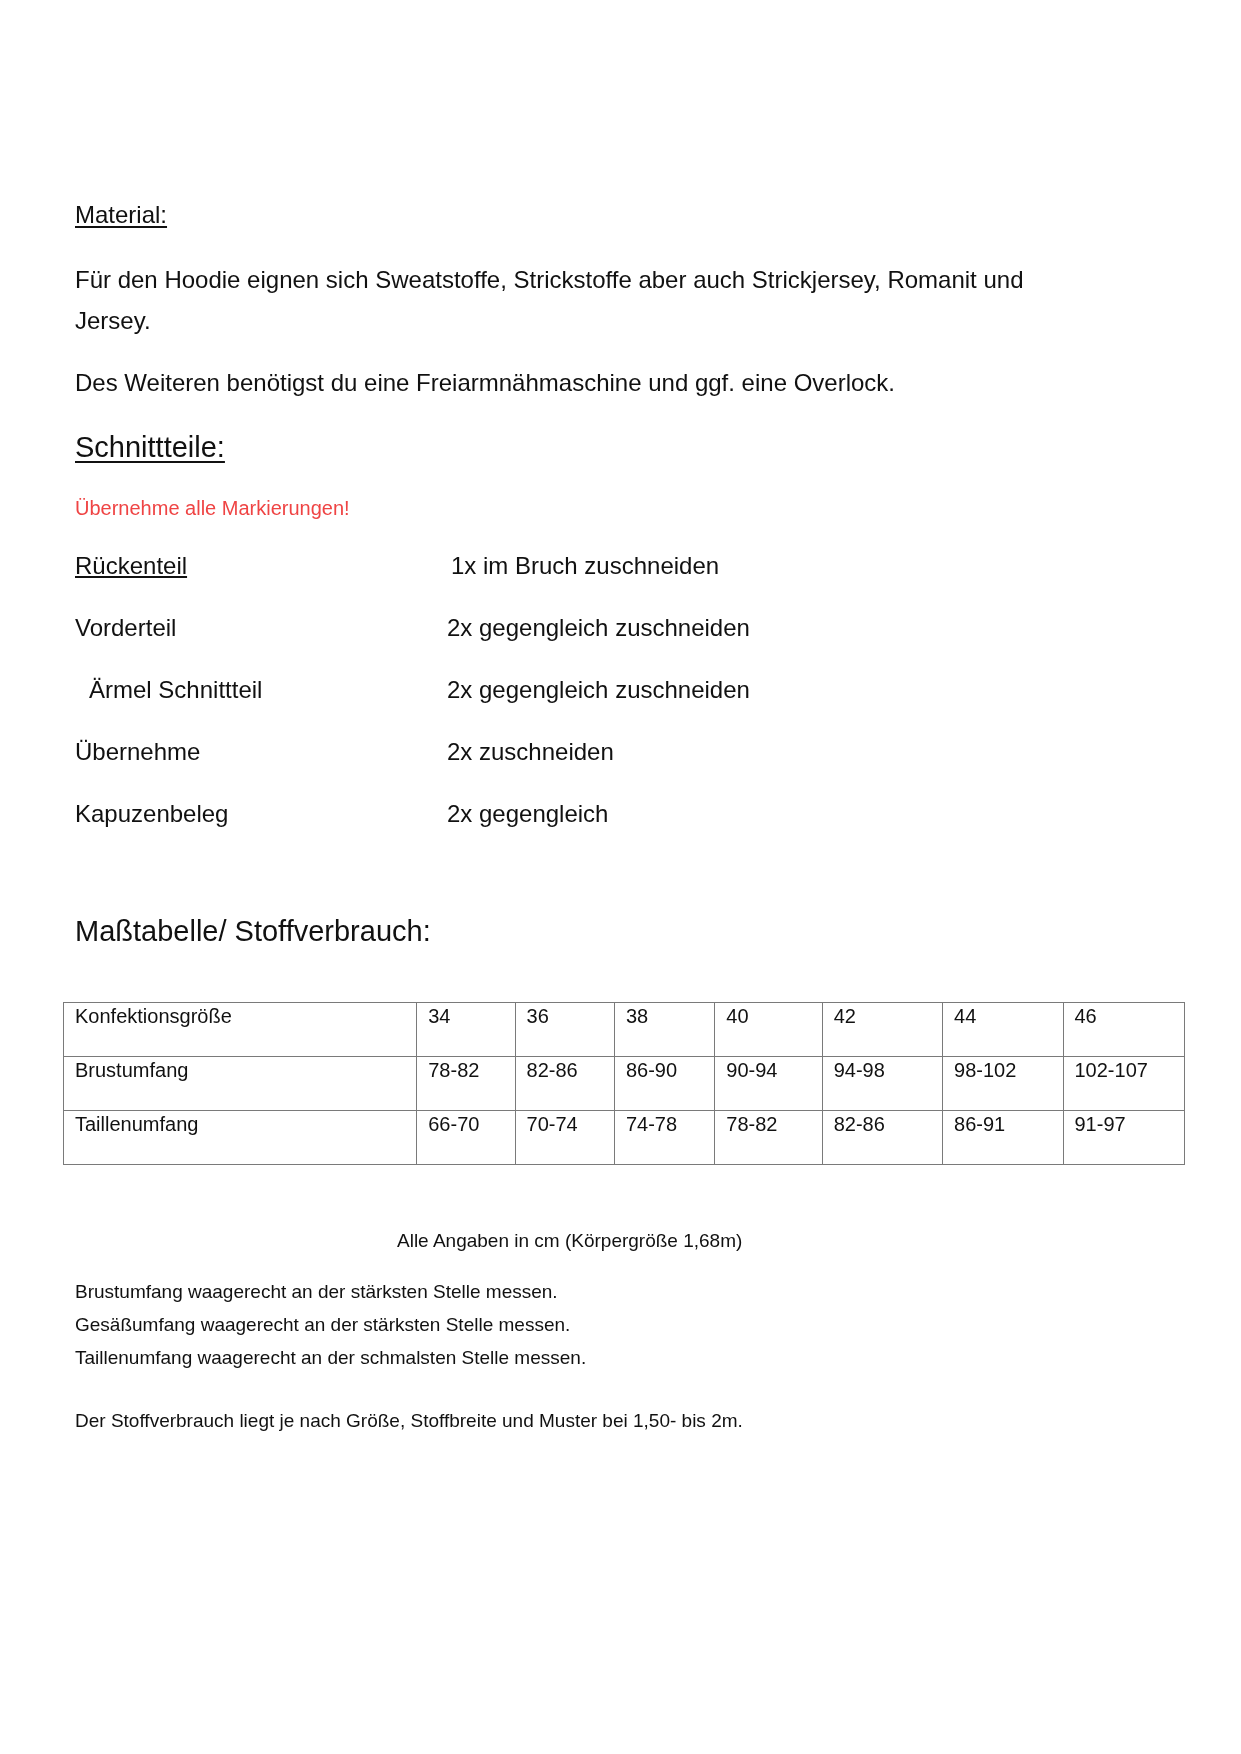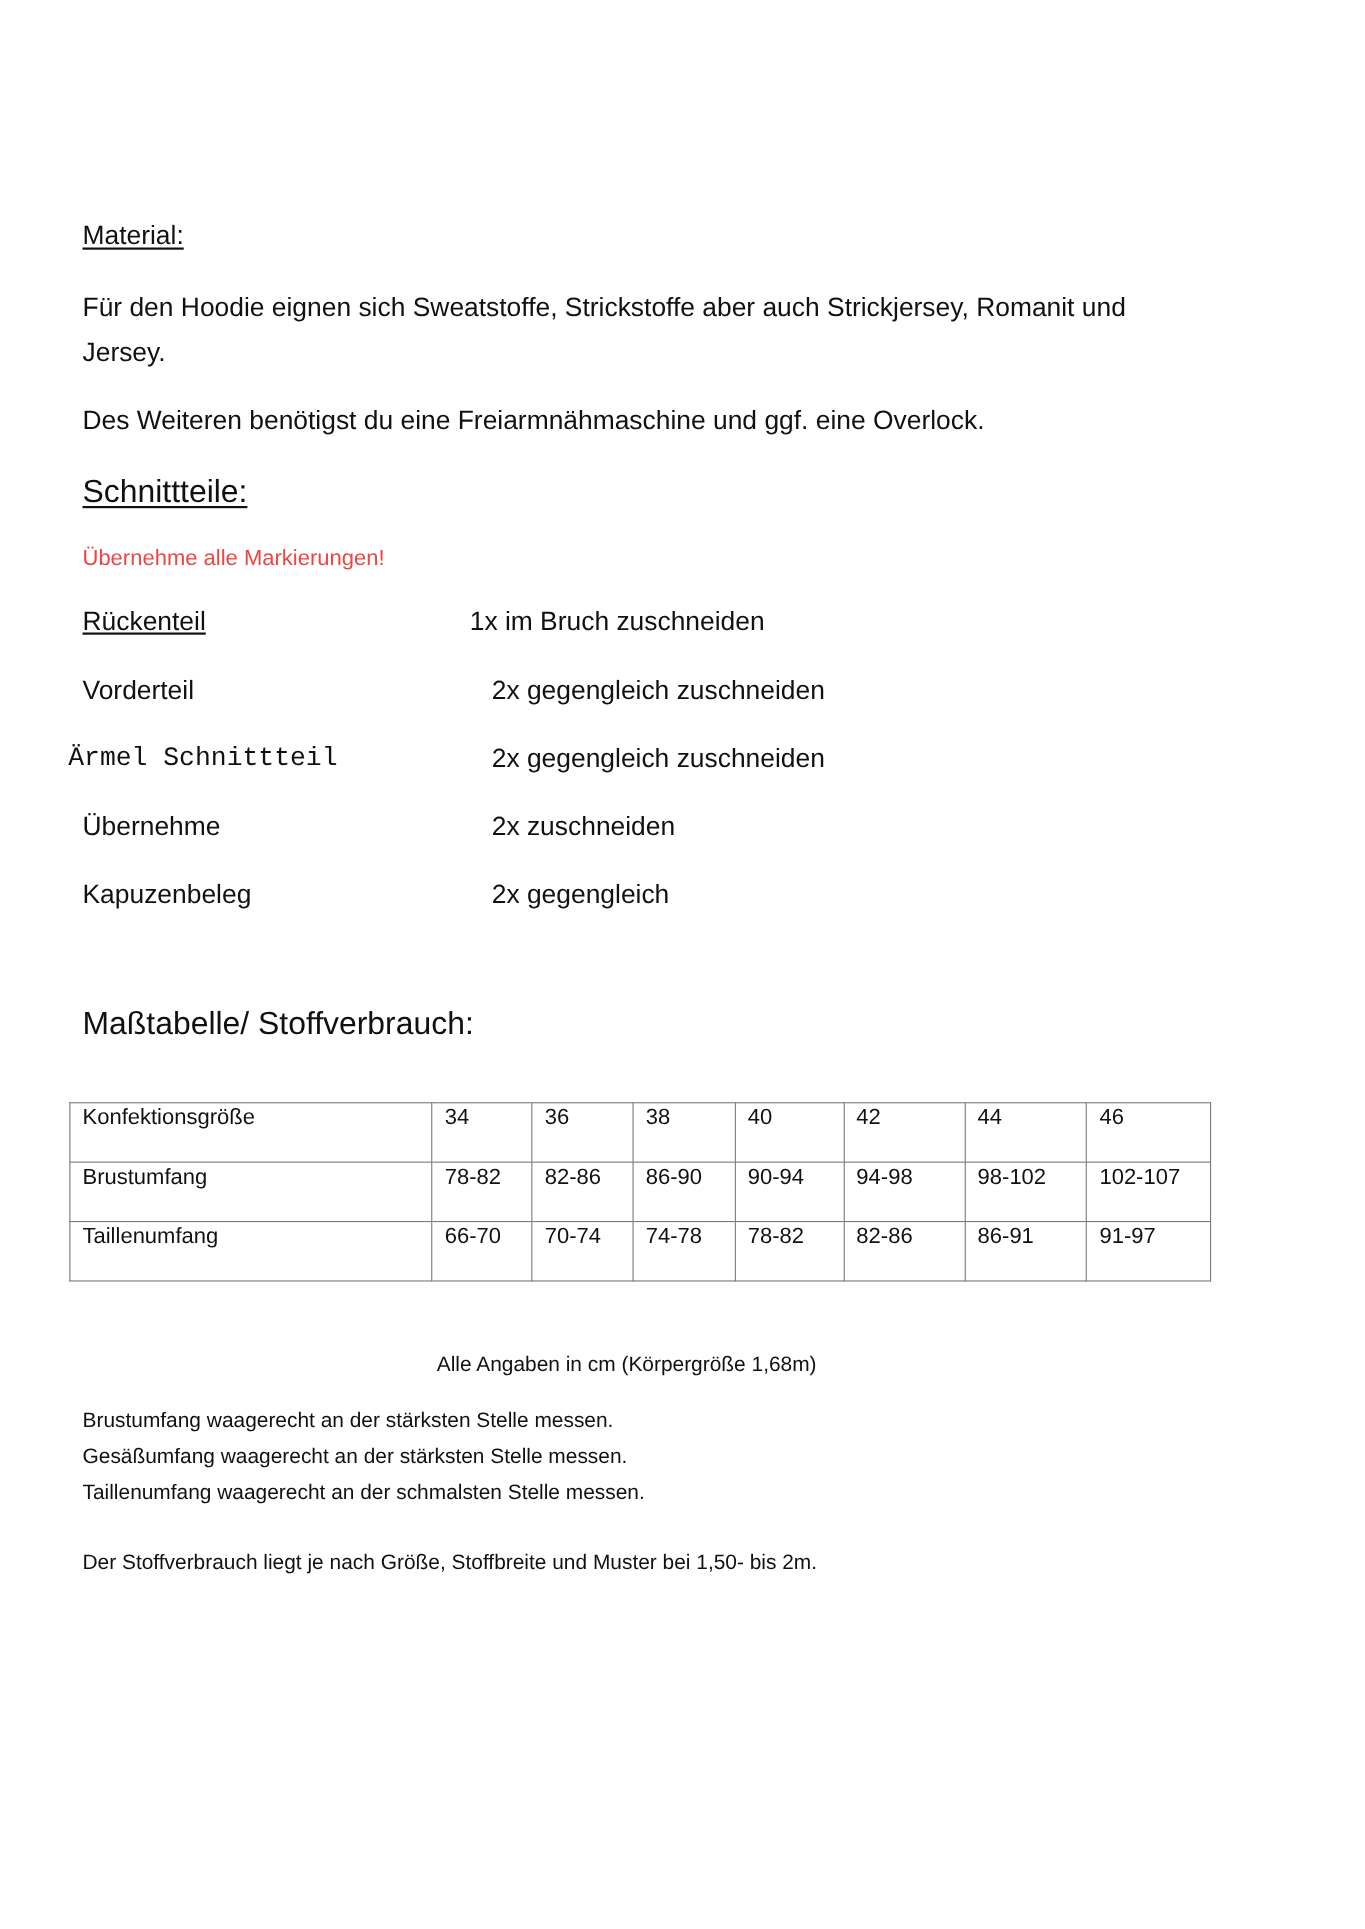--- a/index.html
+++ b/index.html
@@ -32,7 +32,7 @@
 <div>
   <div>
     <div class="abs list-row" style="left:75px; top:552px;text-decoration:underline;">Rückenteil</div>
-    <div class="abs list-row" style="left:427px; top:552px;">1x im Bruch zuschneiden</div>
+    <div class="abs list-row" style="left:451px; top:552px;">1x im Bruch zuschneiden</div>
   </div>
   <div>
     <div class="abs list-row" style="left:75px; top:614px;">Vorderteil</div>

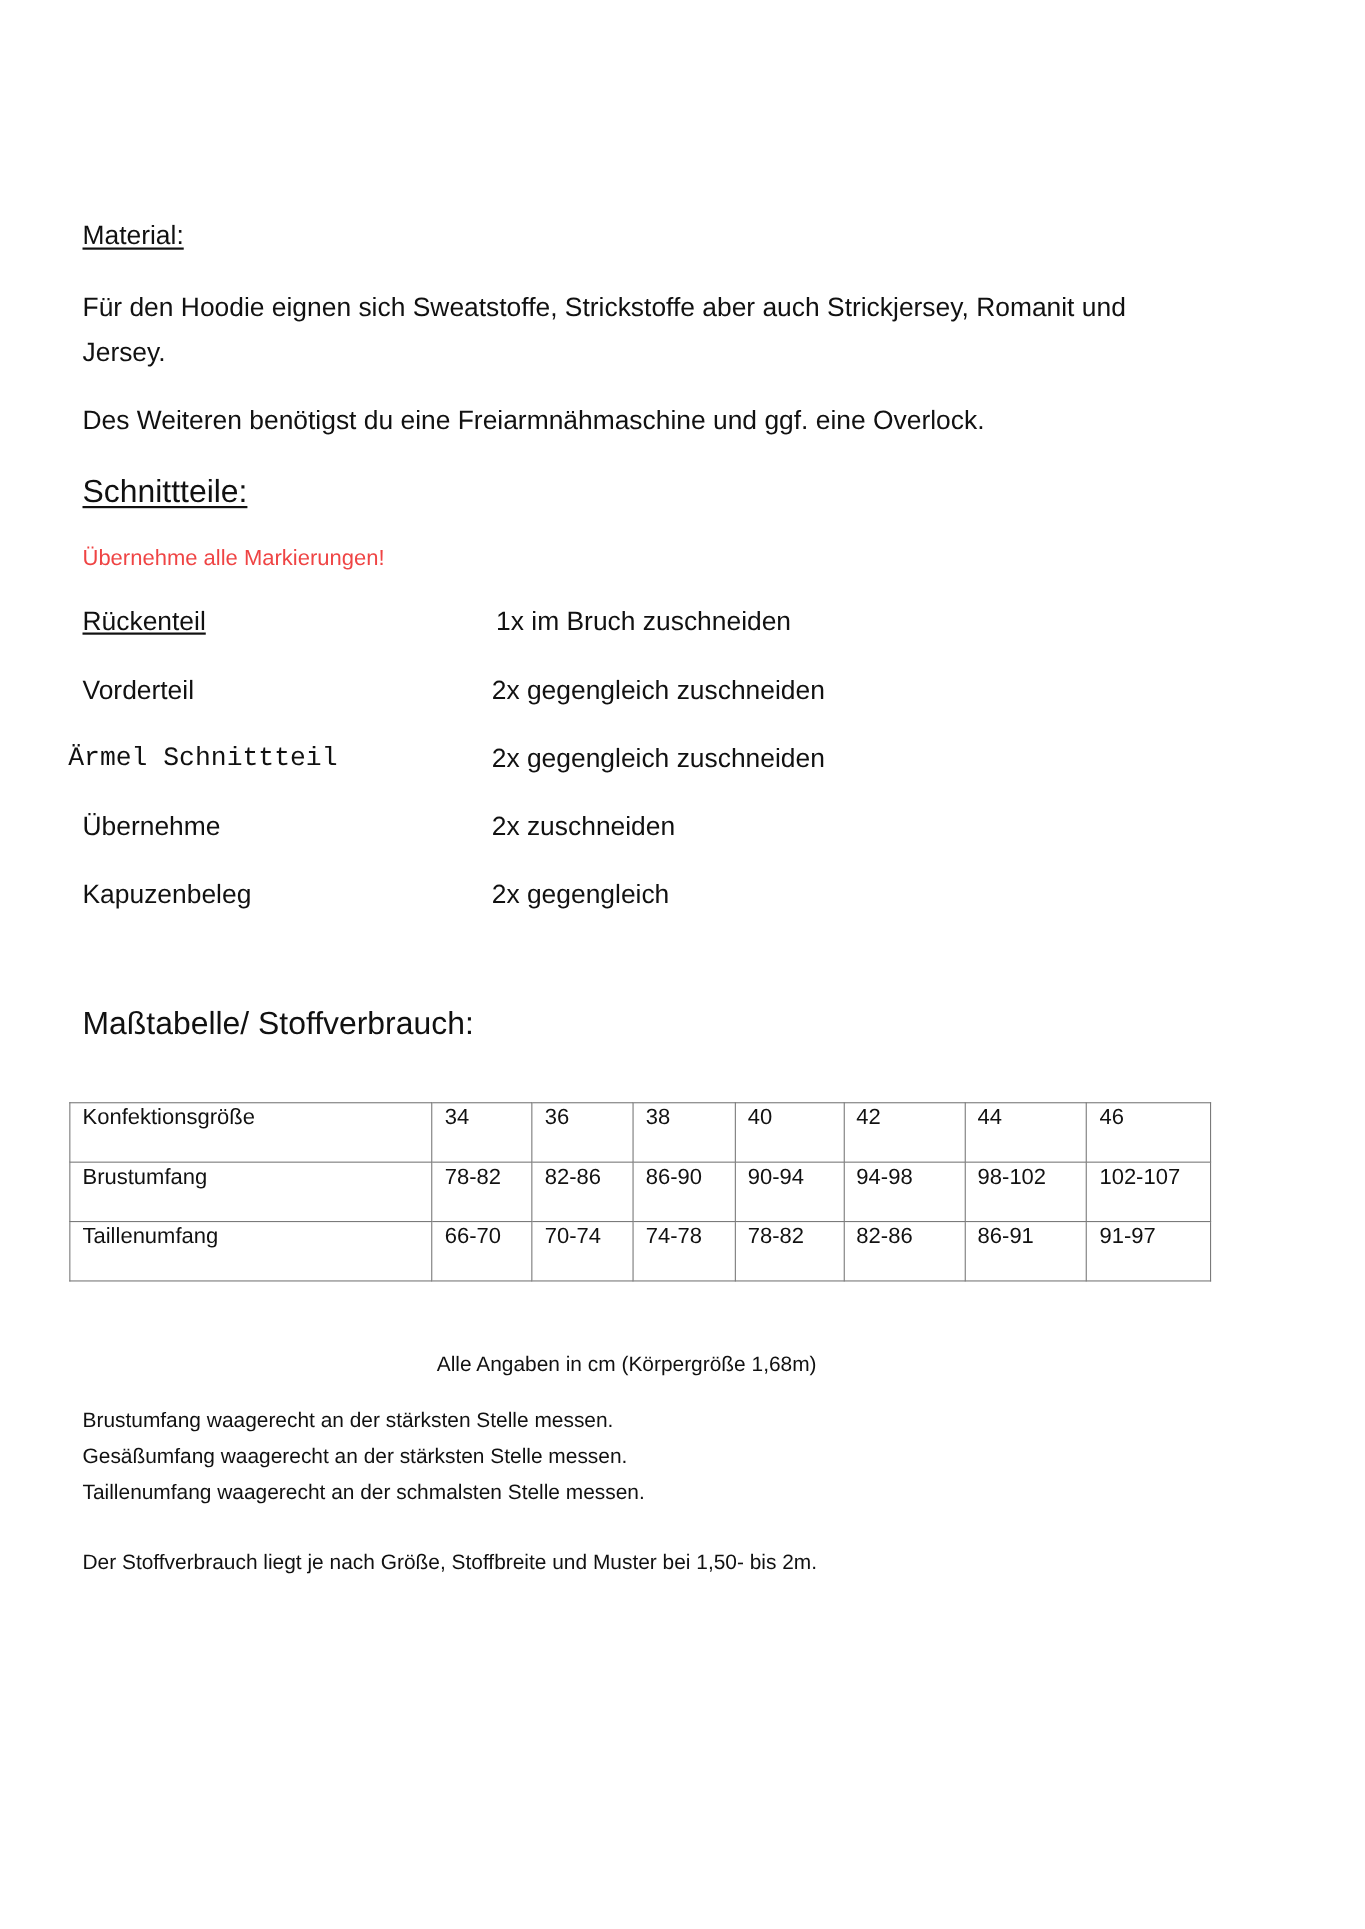--- a/index.html
+++ b/index.html
@@ -39,7 +39,7 @@
     <div class="abs list-row" style="left:447px; top:614px;">2x gegengleich zuschneiden</div>
   </div>
   <div>
-    <div class="abs list-row" style="left:62px; top:676px;font-family:Liberation Mono, monospace;">Ärmel Schnittteil</div>
+    <div class="abs list-row" style="left:89px; top:676px;">Ärmel Schnittteil</div>
     <div class="abs list-row" style="left:447px; top:676px;">2x gegengleich zuschneiden</div>
   </div>
   <div>

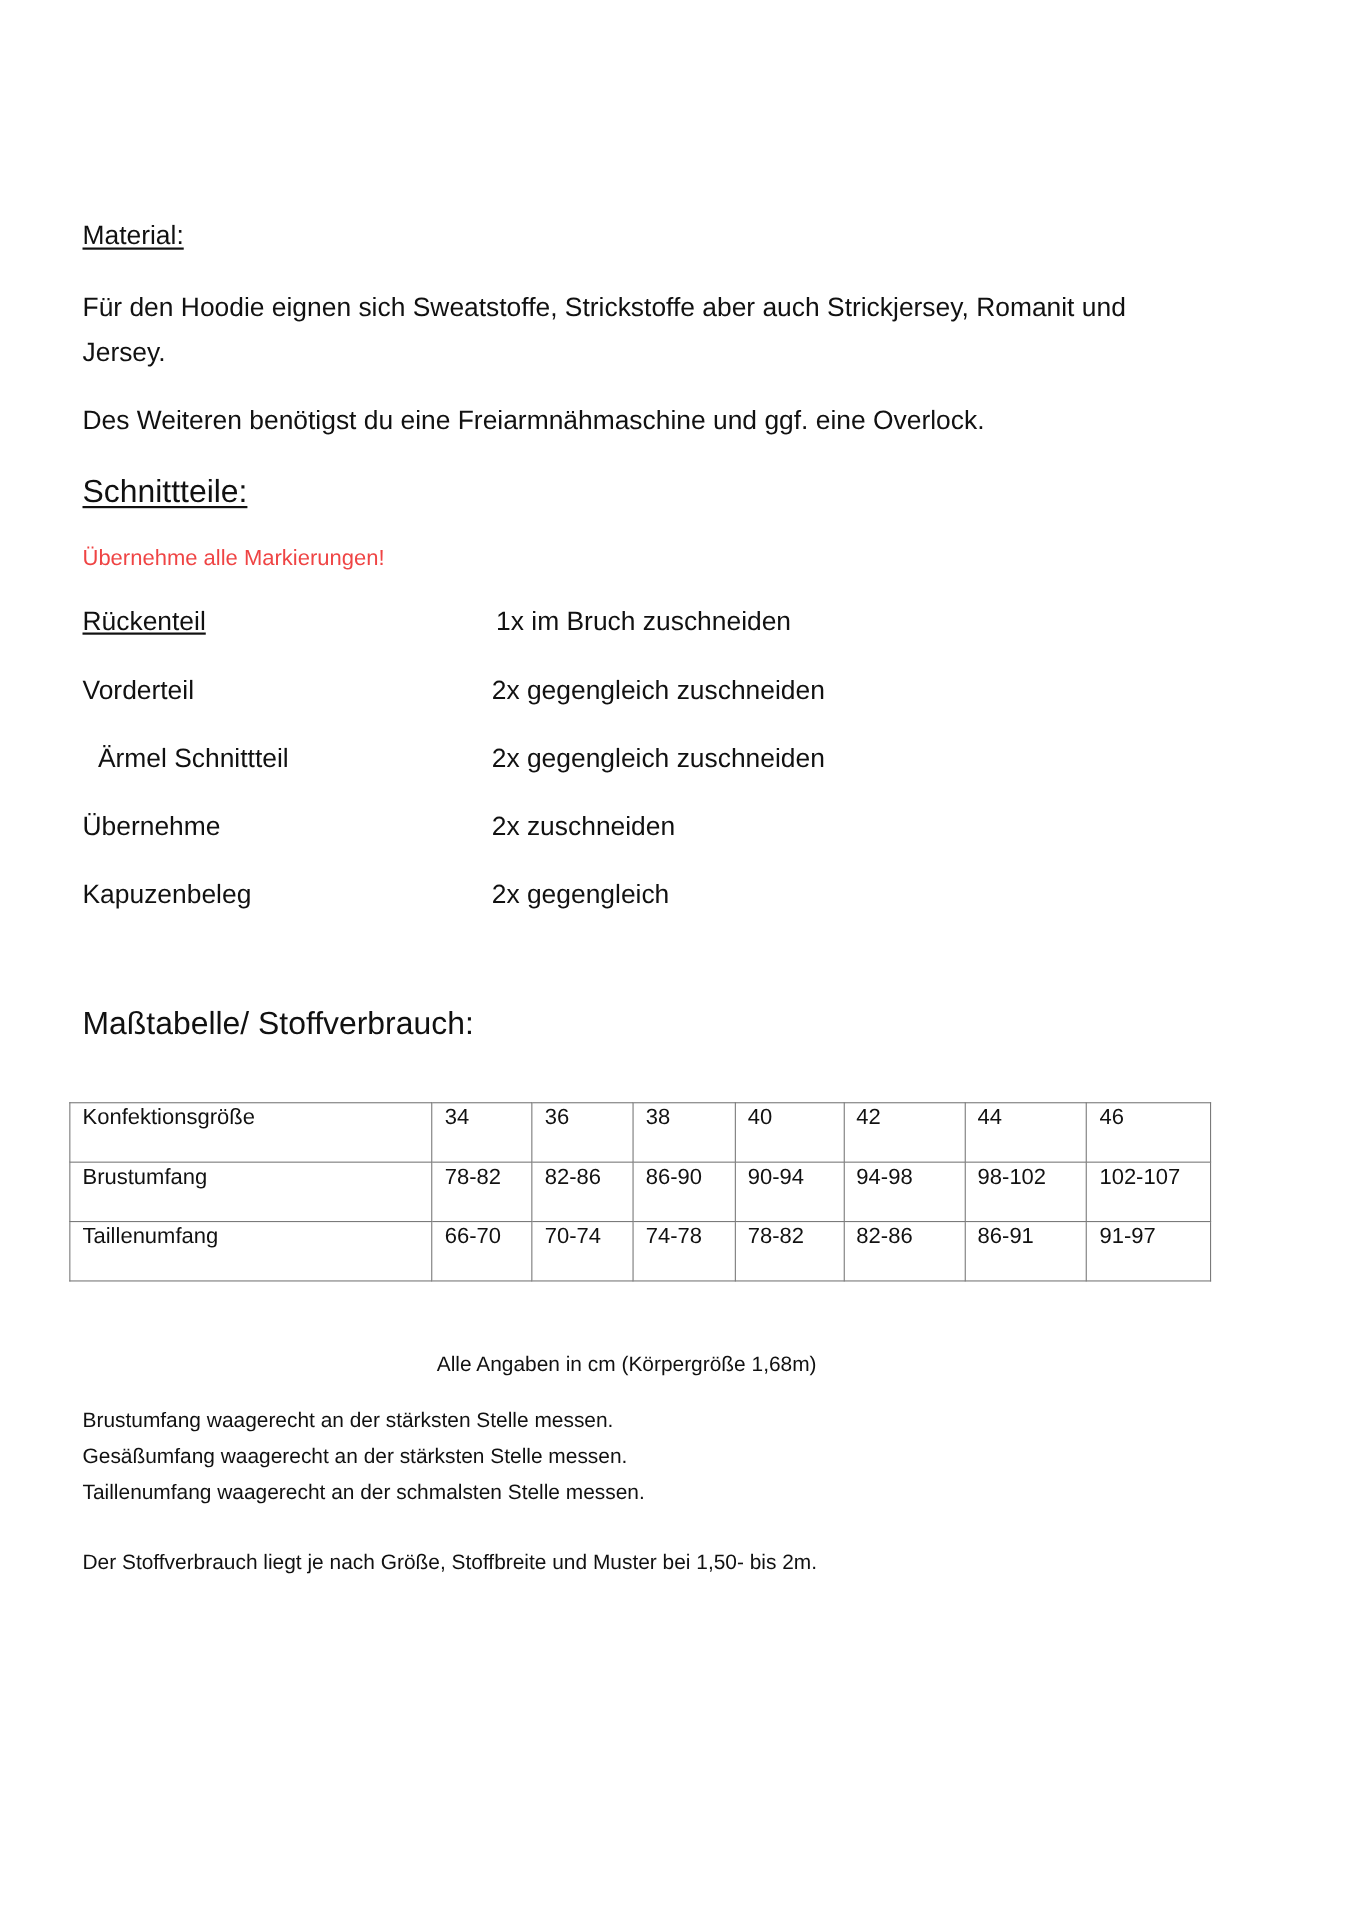--- a/index.html
+++ b/index.html
@@ -12,7 +12,7 @@
   .body-text { font-size:24px; line-height:41px; }
   .warn { font-size:20px; color:#ef4444; }
   .list-row { font-size:24px; }
-  table.sizes { position:absolute; left:63px; top:1002px; width:1038px;
+  table.sizes { position:absolute; left:63px; top:1002px; width:1122px;
                 border-collapse:collapse; font-size:20px;padding-left:15px; }
   table.sizes td { border:1.5px solid #7a7a7a; height:54px; vertical-align:top;
                    padding:2px 0 0 11px; box-sizing:border-box; }

